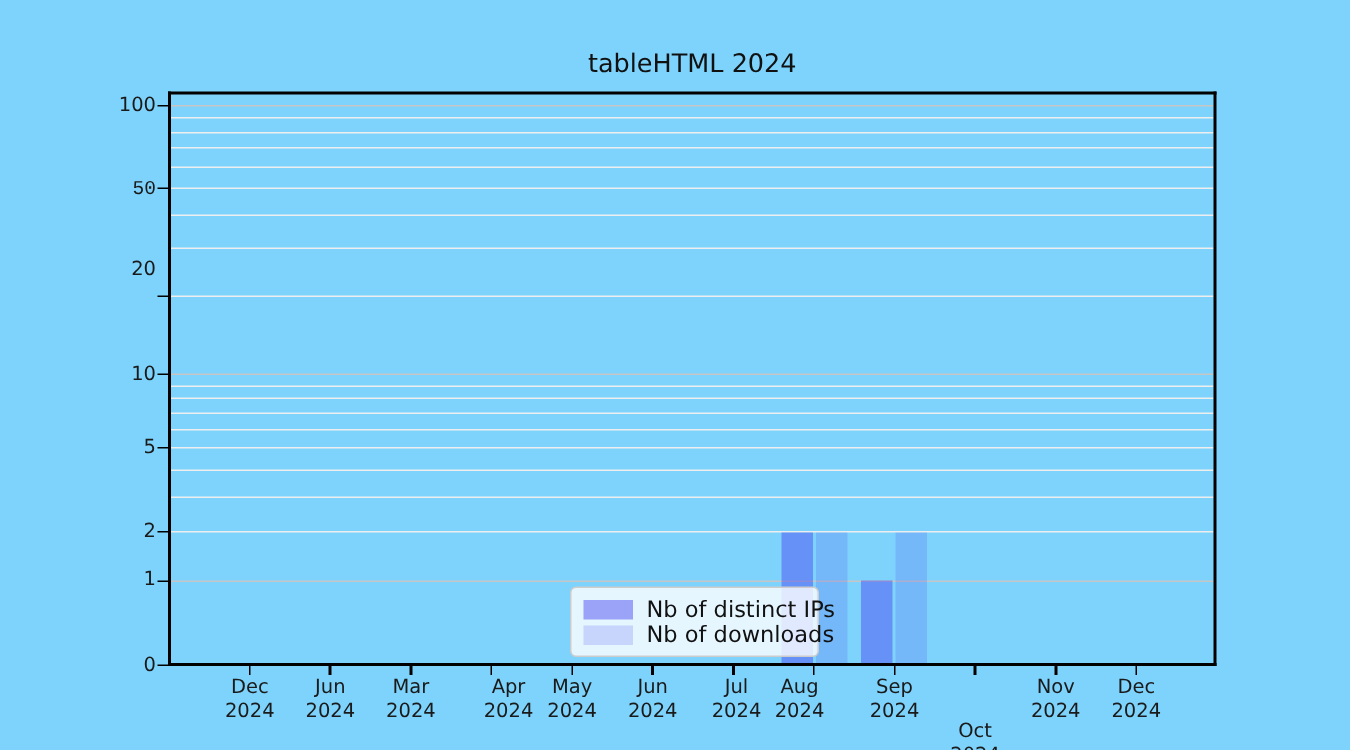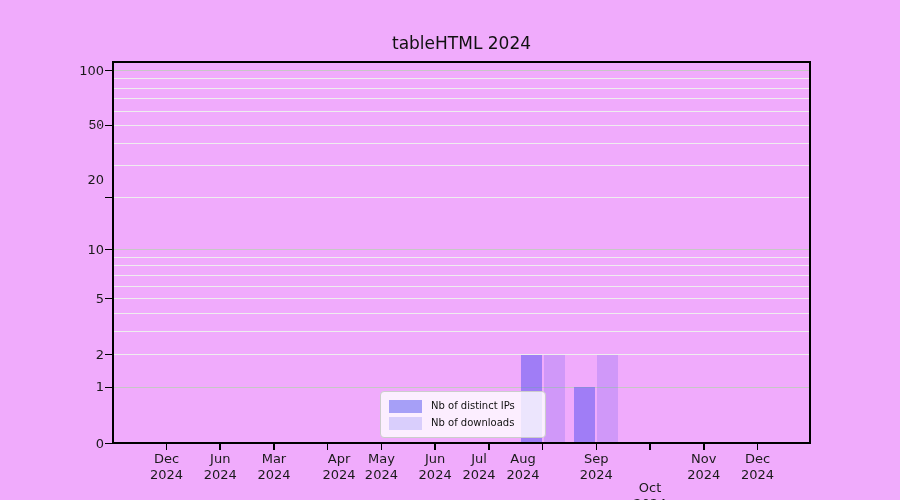--- a/index.html
+++ b/index.html
@@ -6,7 +6,7 @@
   .canvas{
     position:relative;
     width:900px;height:500px;
-    background:#f0abfc;
+    background:#7dd3fc;
     font-family:"DejaVu Sans","Liberation Sans",sans-serif;
     color:#1a1a1a;
     overflow:hidden;

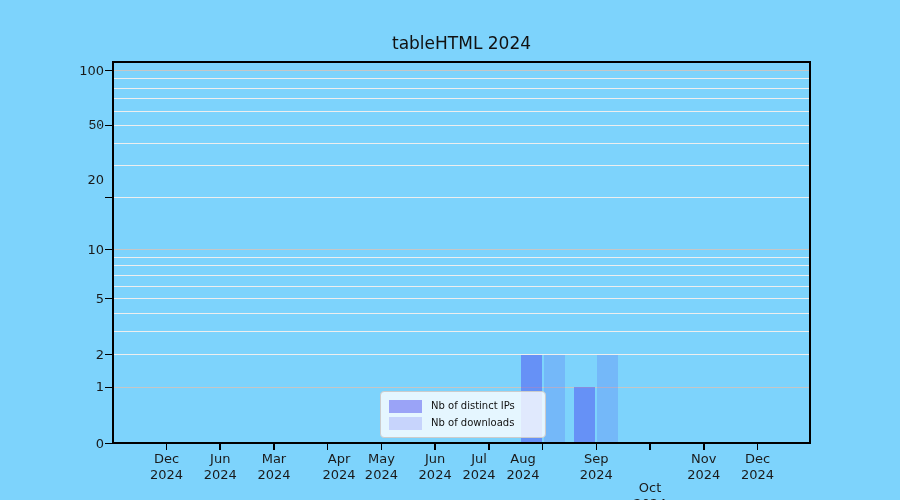--- a/index.html
+++ b/index.html
@@ -53,7 +53,7 @@
   }
   .legend-row{display:flex;align-items:center;gap:9px;height:16px;}
   .legend-swatch{width:33px;height:13px;flex:0 0 33px;}
-  .legend-label{font-size:10px;line-height:16px;white-space:nowrap;color:#111;}
+  .legend-label{font-size:15px;line-height:16px;white-space:nowrap;color:#111;}
 </style>
 </head>
 <body>

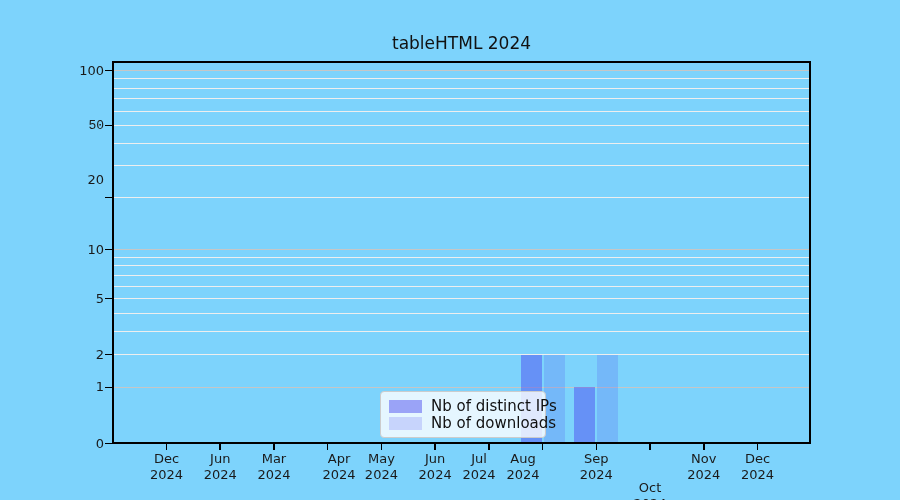--- a/index.html
+++ b/index.html
@@ -143,7 +143,7 @@
           <div>2024</div>
         </div>
         <div class="xtick" style="left: 376.13px;"></div>
-        <div class="xlabel" style="left: 327px;">
+        <div class="xlabel" style="left: 339px;">
           <div>Jul</div>
           <div>2024</div>
         </div>

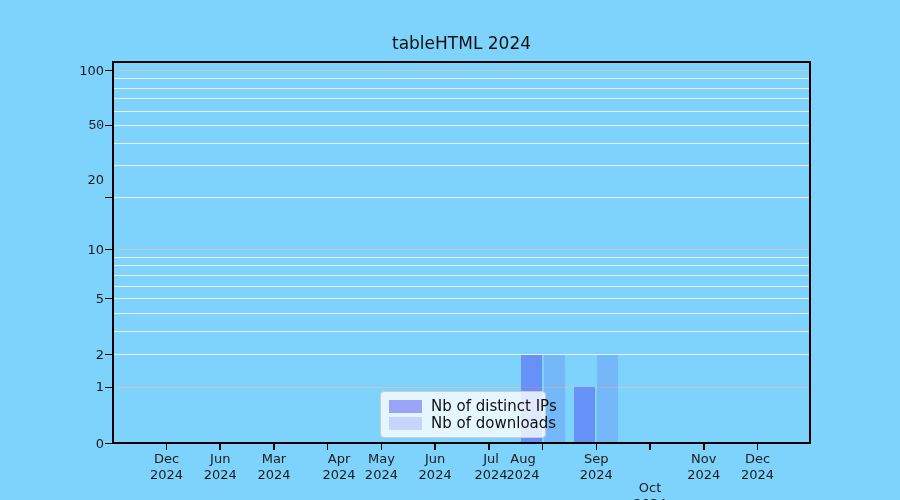--- a/index.html
+++ b/index.html
@@ -148,7 +148,7 @@
           <div>2024</div>
         </div>
         <div class="xtick" style="left: 429.86px;"></div>
-        <div class="xlabel" style="left: 371px; text-align: center;">
+        <div class="xlabel" style="left: 381px; text-align: center;">
           <div>Aug</div>
           <div>2024</div>
         </div>

